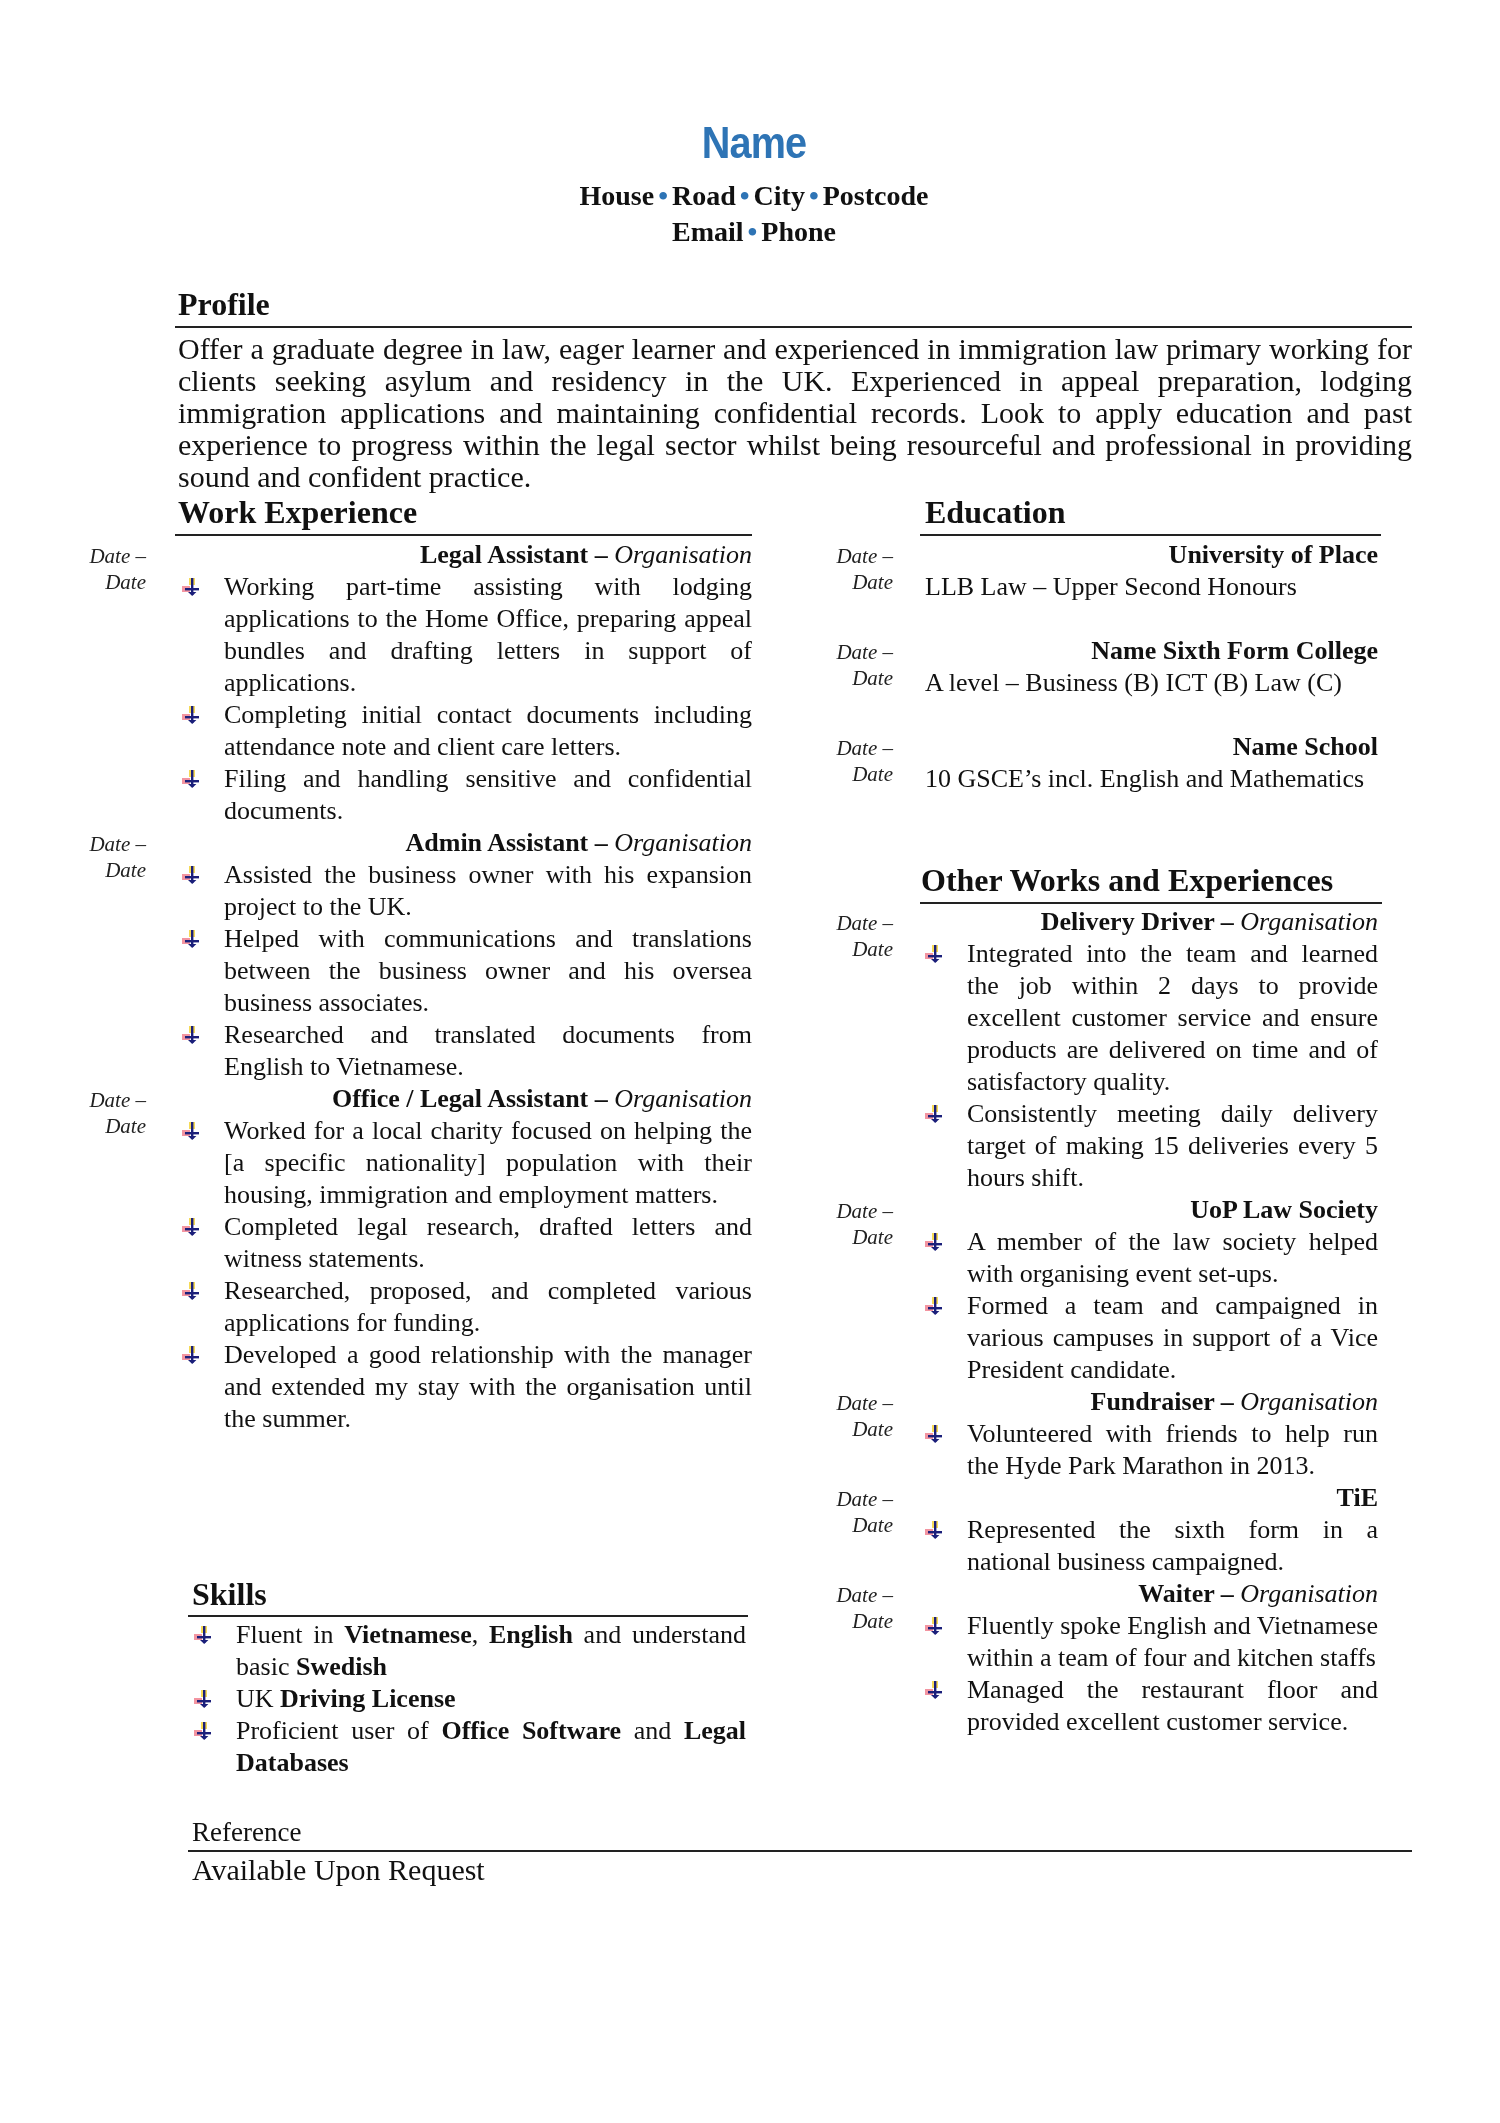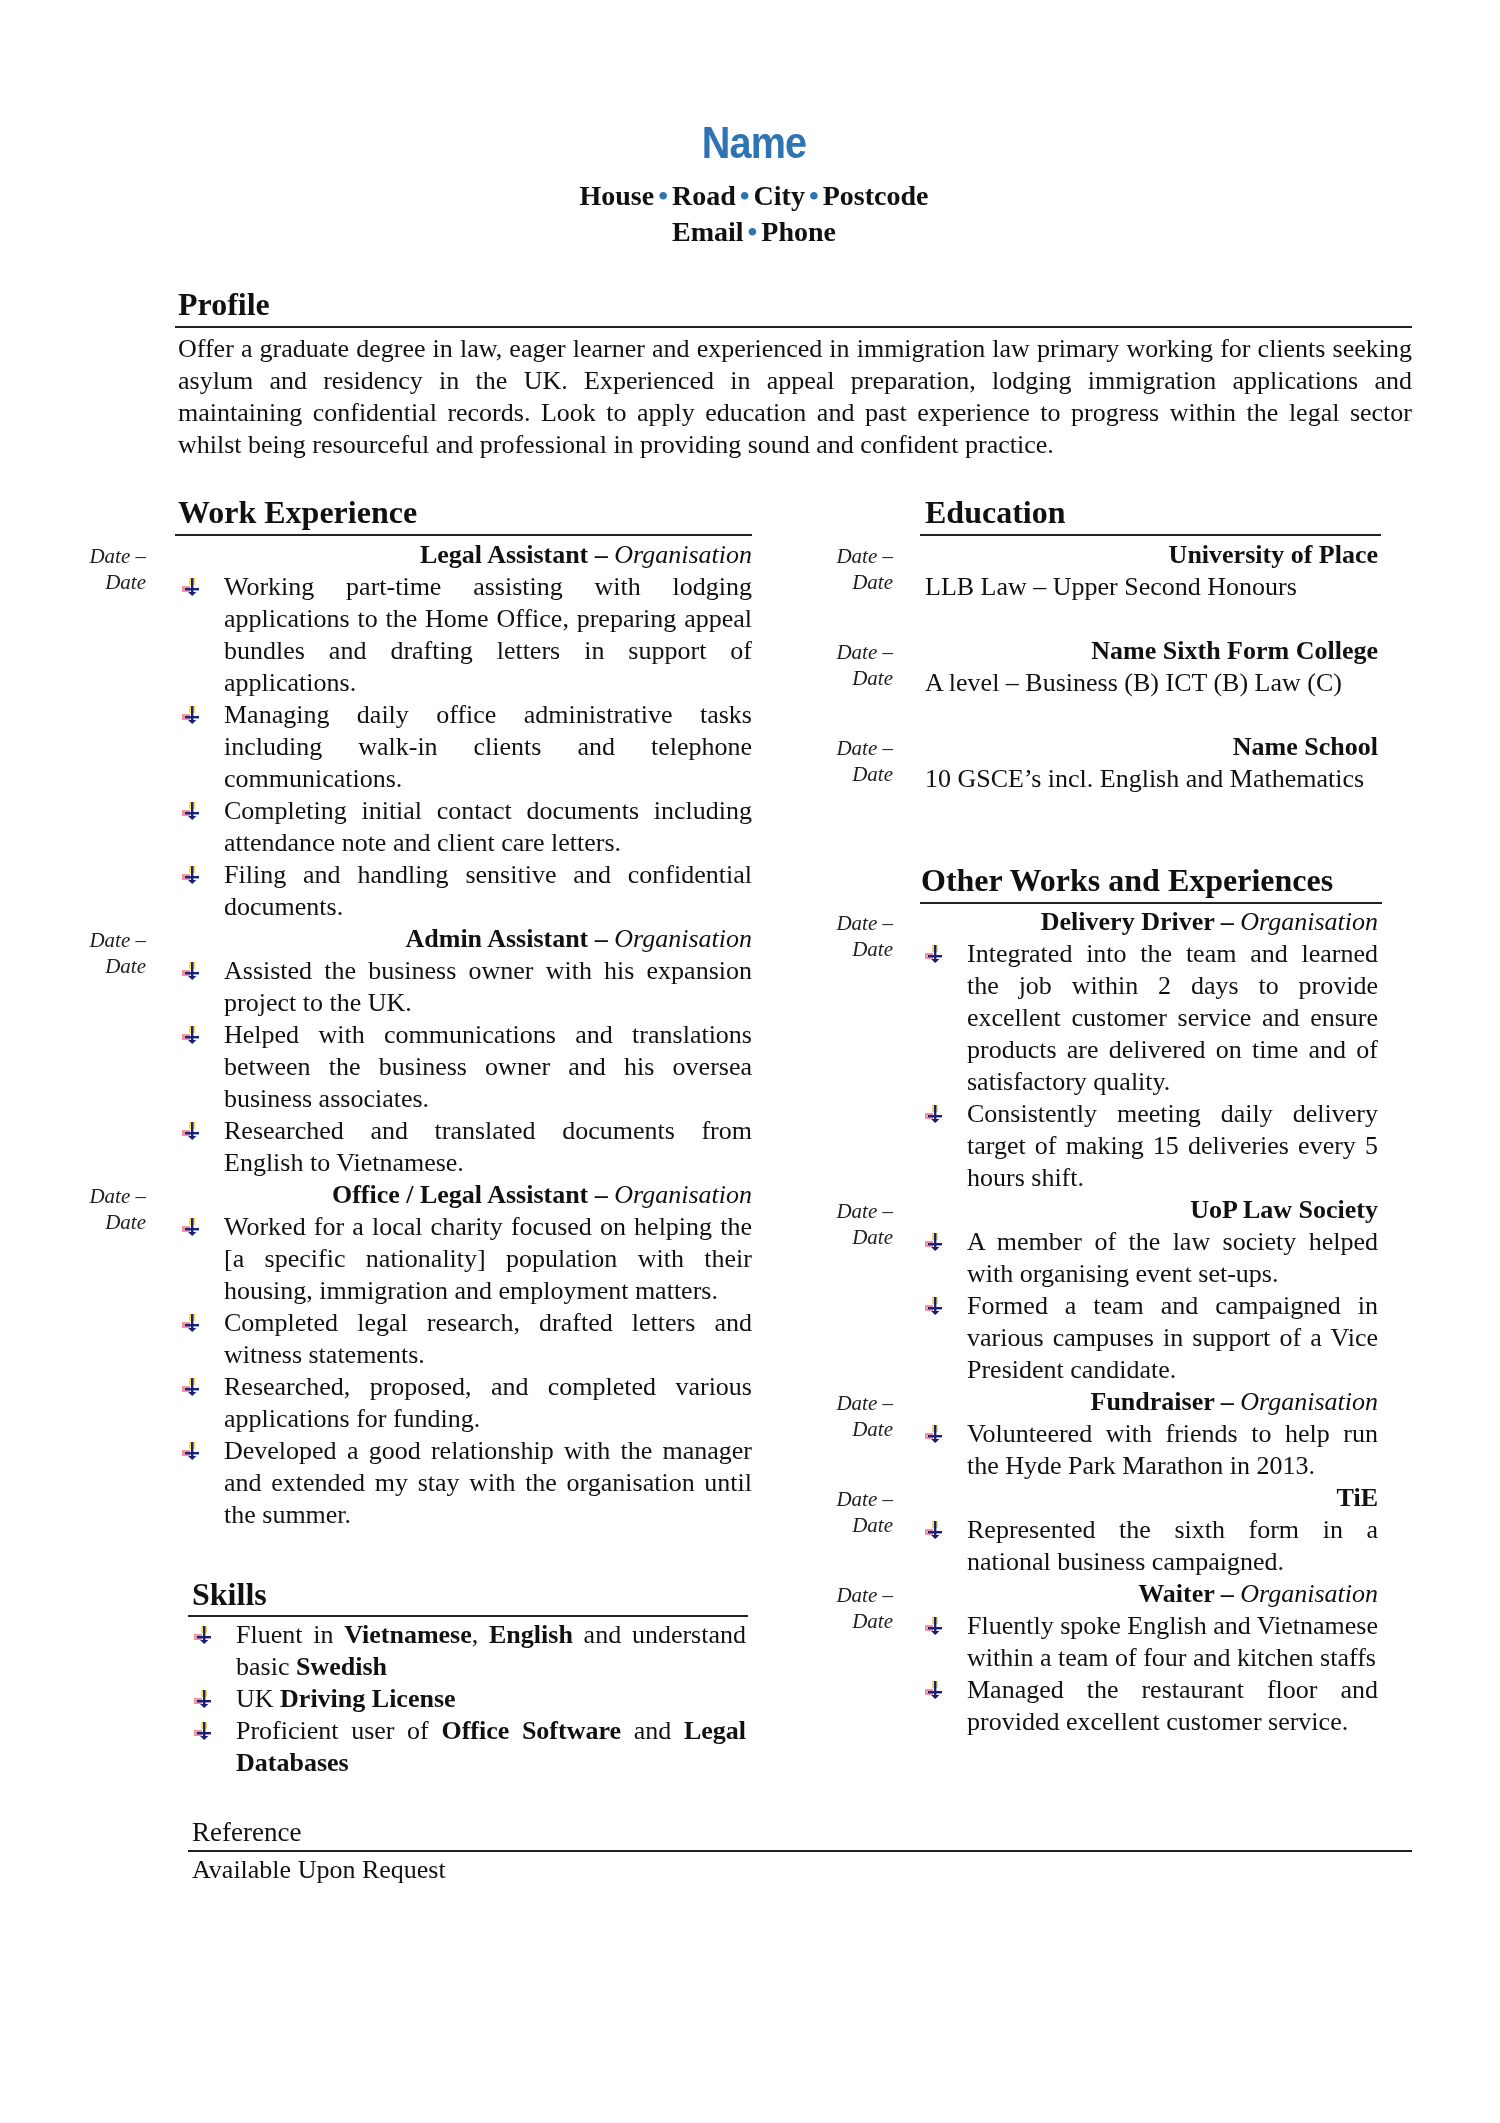--- a/index.html
+++ b/index.html
@@ -14,7 +14,7 @@
   .h2 { font-weight: bold; font-size: 32px; line-height: 36px; }
   .h2.light { font-weight: normal; font-size: 27px; }
   .rule { height: 0; border-top: 2px solid #222; }
-  .body { font-size: 26px; line-height: 32px; text-align: justify; }
+  .body { font-size: 30px; line-height: 32px; text-align: justify; }
   .profile-text { left: 178px; width: 1234px; top: 333px; text-align: justify; text-align-last: left; }
   .col { position: absolute; }
   .entry { position: relative; }

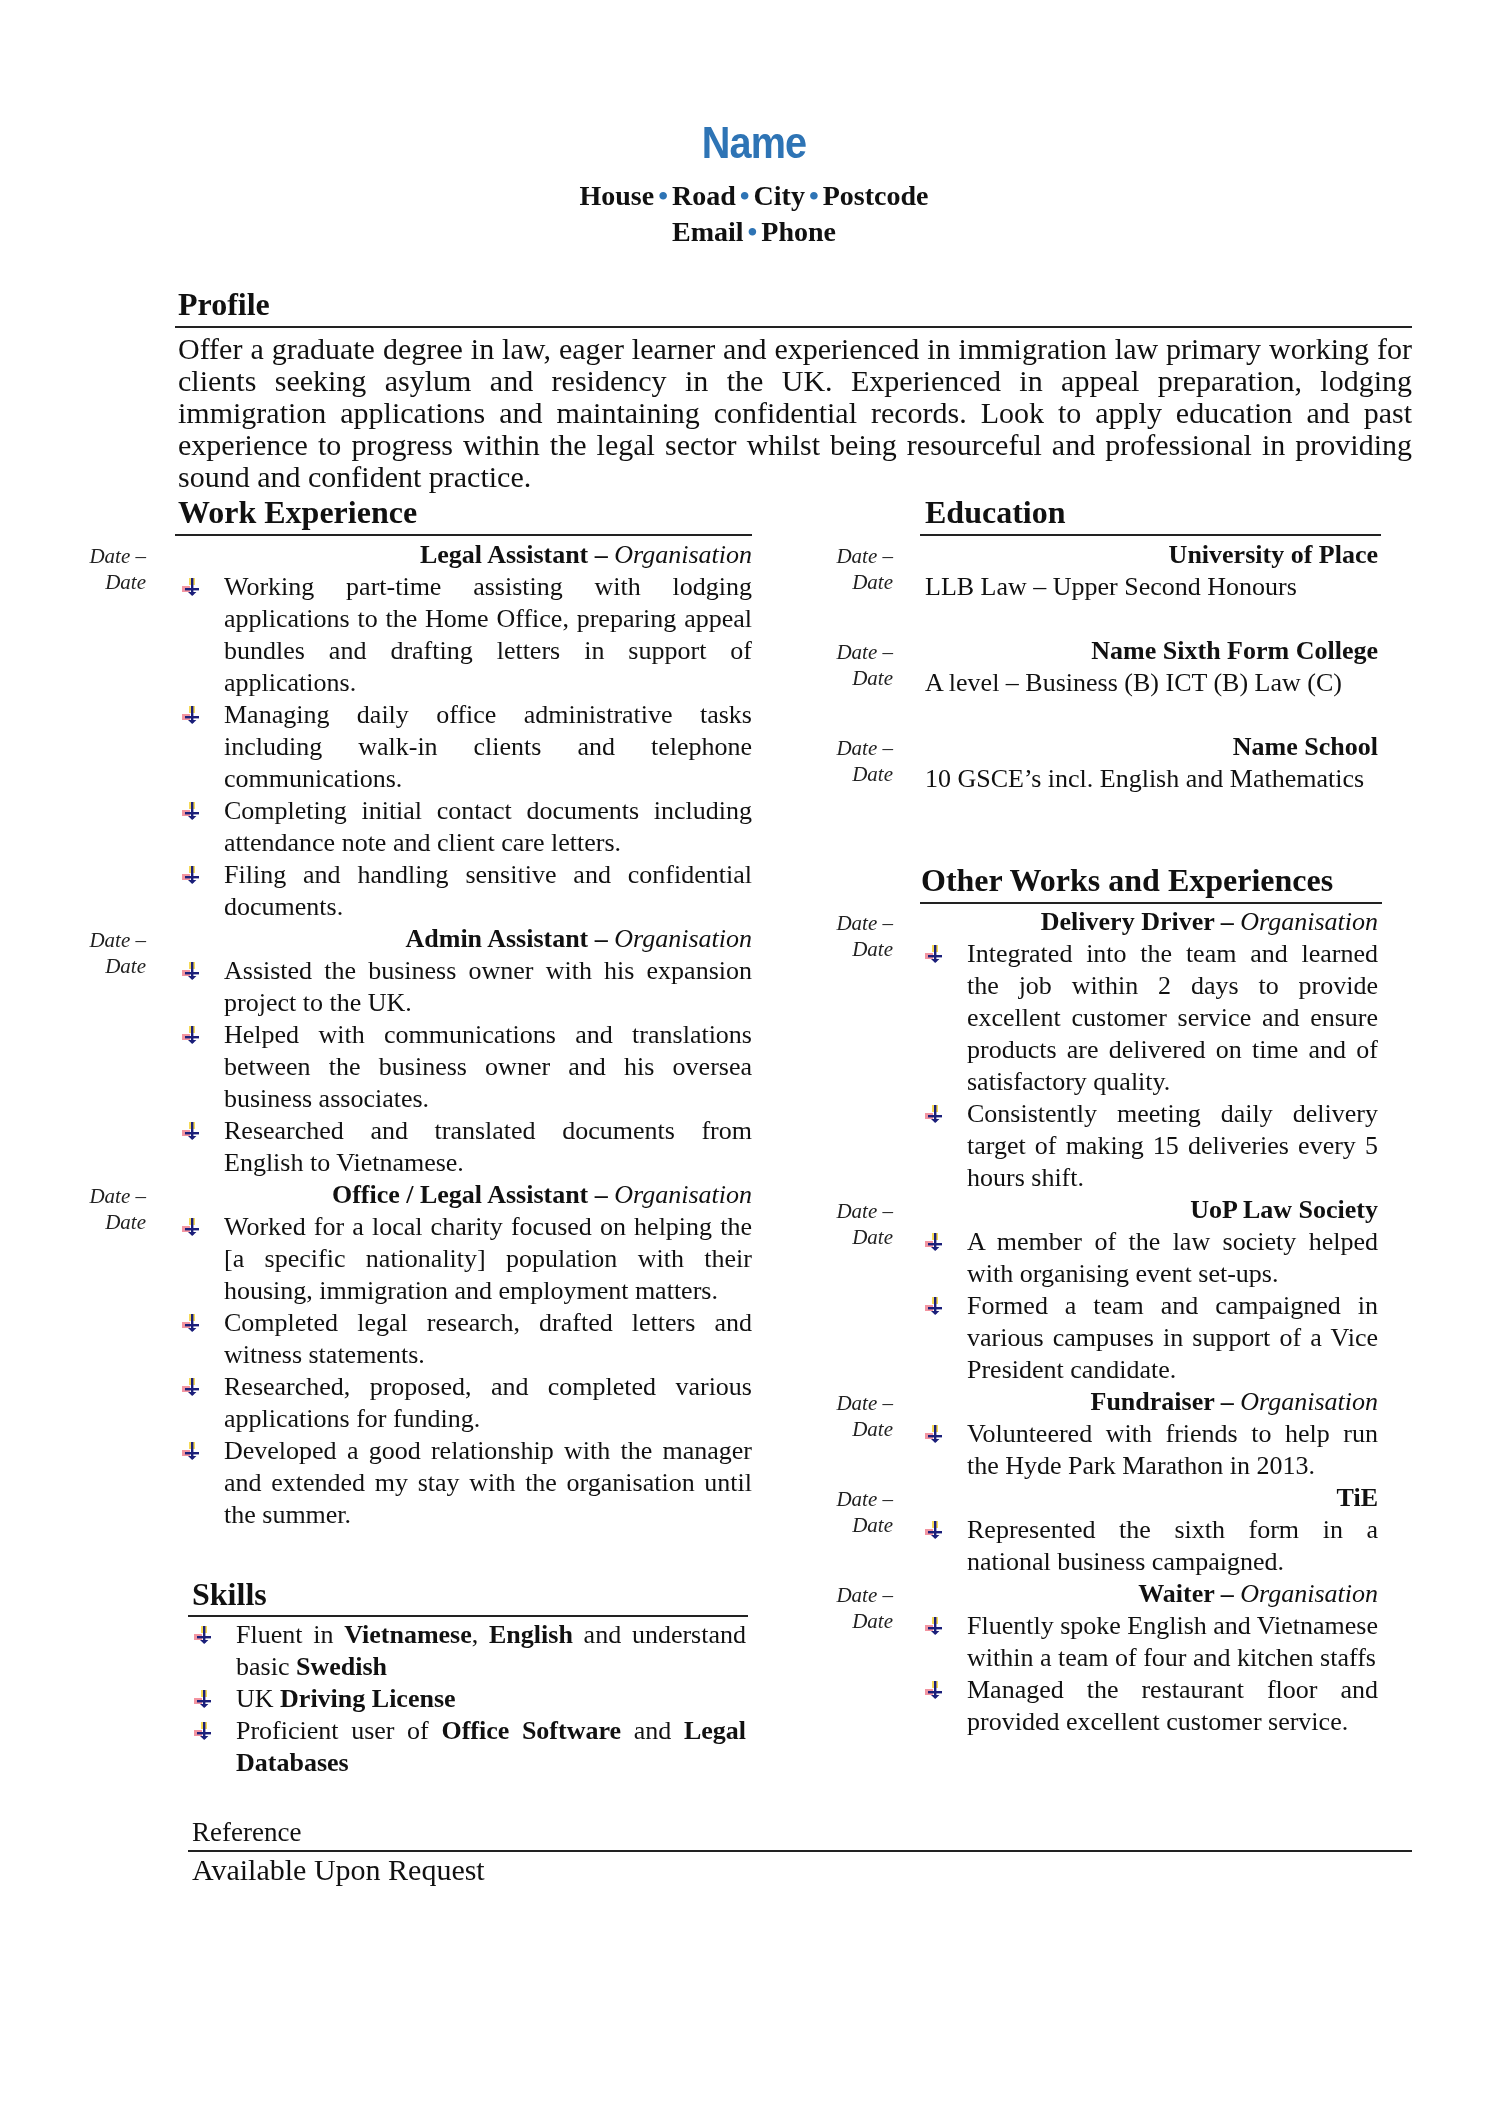--- a/index.html
+++ b/index.html
@@ -68,13 +68,6 @@
             <rect x="9" y="1" width="2.4" height="17" fill="#1B1F7A"></rect>
             <rect x="3" y="11" width="14" height="2.4" fill="#1B1F7A"></rect>
             <path d="M6 15 L10.2 19 L14.4 15 Z" fill="#1B1F7A"></path>
-          </svg><span>Managing daily office administrative tasks including walk-in clients and telephone communications.</span></li>
-        <li><svg viewBox="0 0 20 20" class="bul">
-            <rect x="7" y="1" width="6" height="7" fill="#F5D33B" opacity="0.85"></rect>
-            <rect x="0" y="9" width="8" height="6" fill="#F07A8A" opacity="0.8"></rect>
-            <rect x="9" y="1" width="2.4" height="17" fill="#1B1F7A"></rect>
-            <rect x="3" y="11" width="14" height="2.4" fill="#1B1F7A"></rect>
-            <path d="M6 15 L10.2 19 L14.4 15 Z" fill="#1B1F7A"></path>
           </svg><span>Completing initial contact documents including attendance note and client care letters.</span></li>
         <li><svg viewBox="0 0 20 20" class="bul">
             <rect x="7" y="1" width="6" height="7" fill="#F5D33B" opacity="0.85"></rect>

